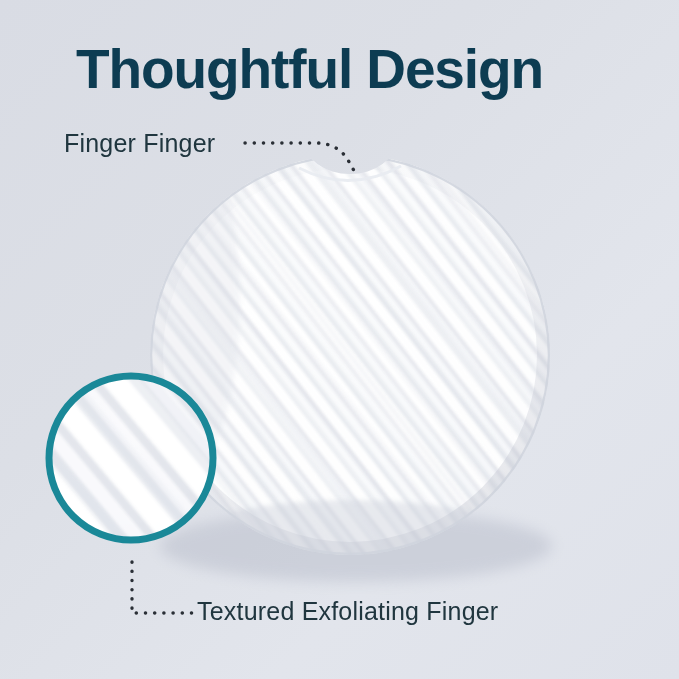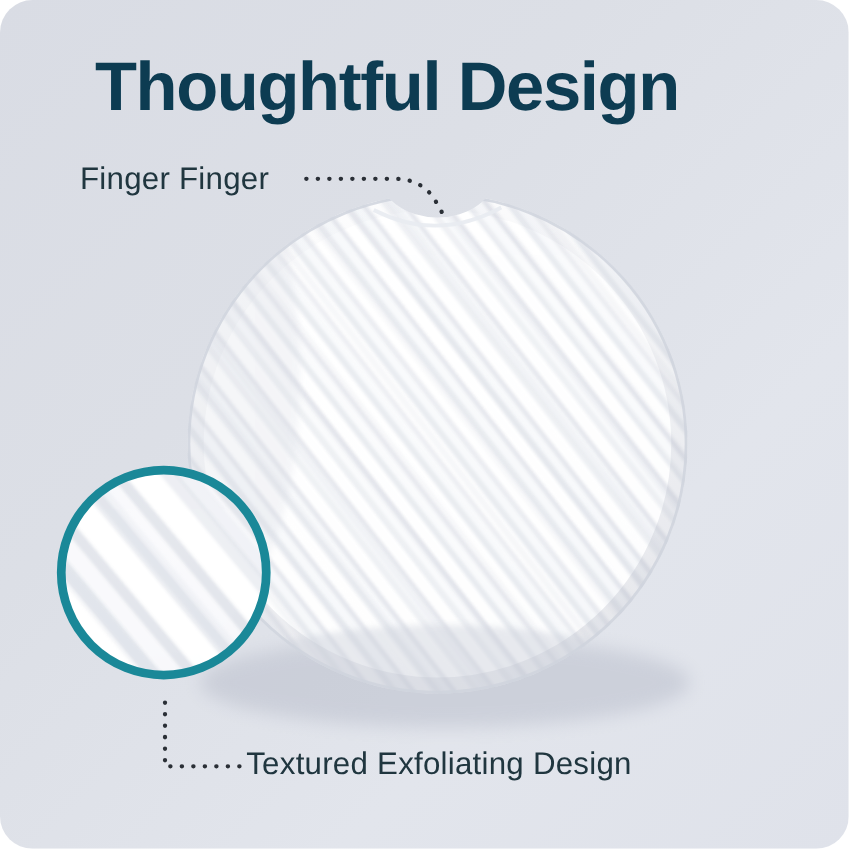--- a/index.html
+++ b/index.html
@@ -16,7 +16,6 @@
     height: 679px;
     background: linear-gradient(135deg, #d9dce4 0%, #dcdfe6 35%, #e2e5ec 70%, #dfe2ea 100%);
     overflow: hidden;
-    border-radius: 26px;
   }
   #headline {
     position: absolute;

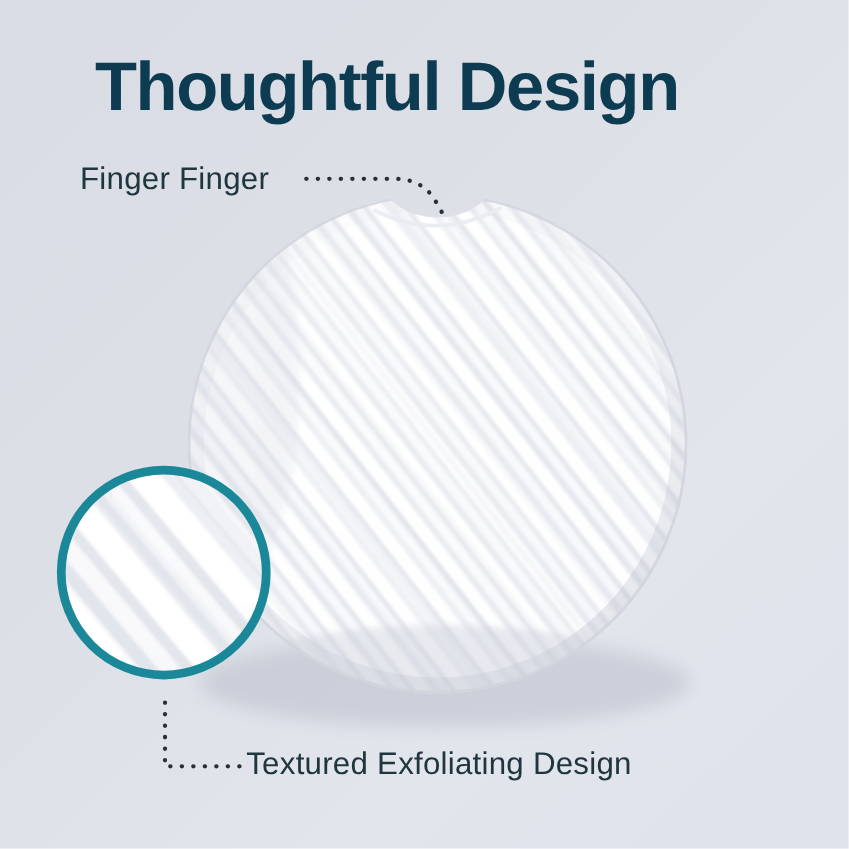--- a/index.html
+++ b/index.html
@@ -179,7 +179,7 @@
 
   <div class="callout-label" id="label-finger-notch">Finger Finger</div>
 
-  <div class="callout-label" id="label-textured">Textured Exfoliating Design</div>
+  <div class="callout-label" id="label-textured">Textured Exfoliating Finger</div>
 
 </div>
 

